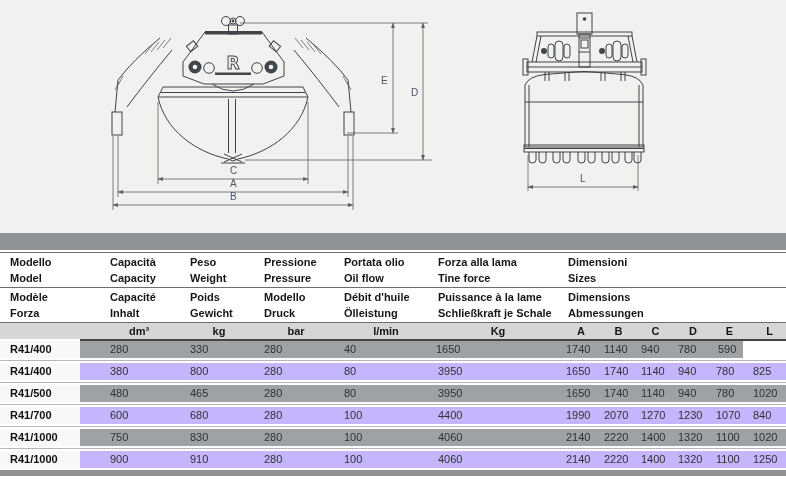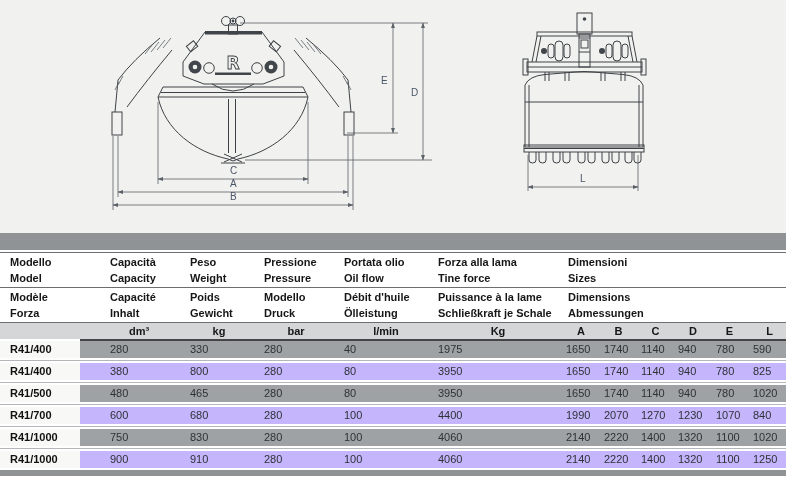--- a/index.html
+++ b/index.html
@@ -277,7 +277,6 @@
       <div class="val p22">330</div>
       <div class="val p16">280</div>
       <div class="val p16">40</div>
-      <div class="val p10">1975</div>
       <div class="val p8">1650</div>
       <div class="val p8">1740</div>
       <div class="val p8">1140</div>

